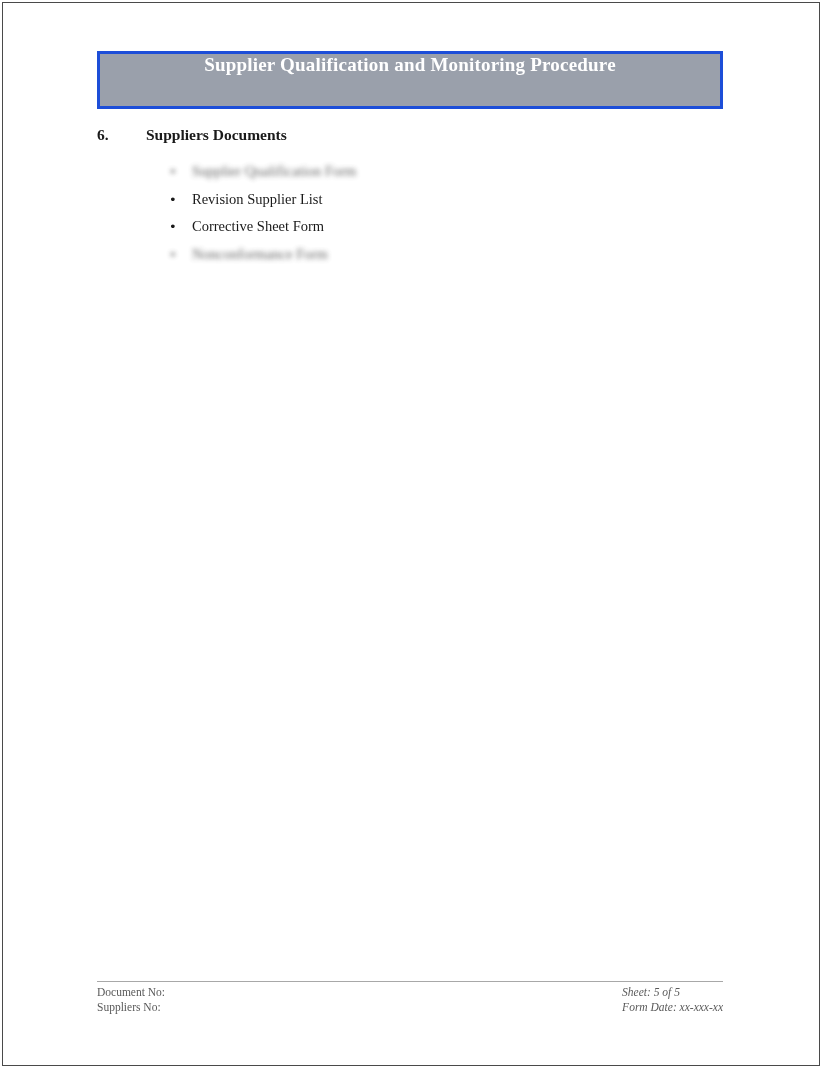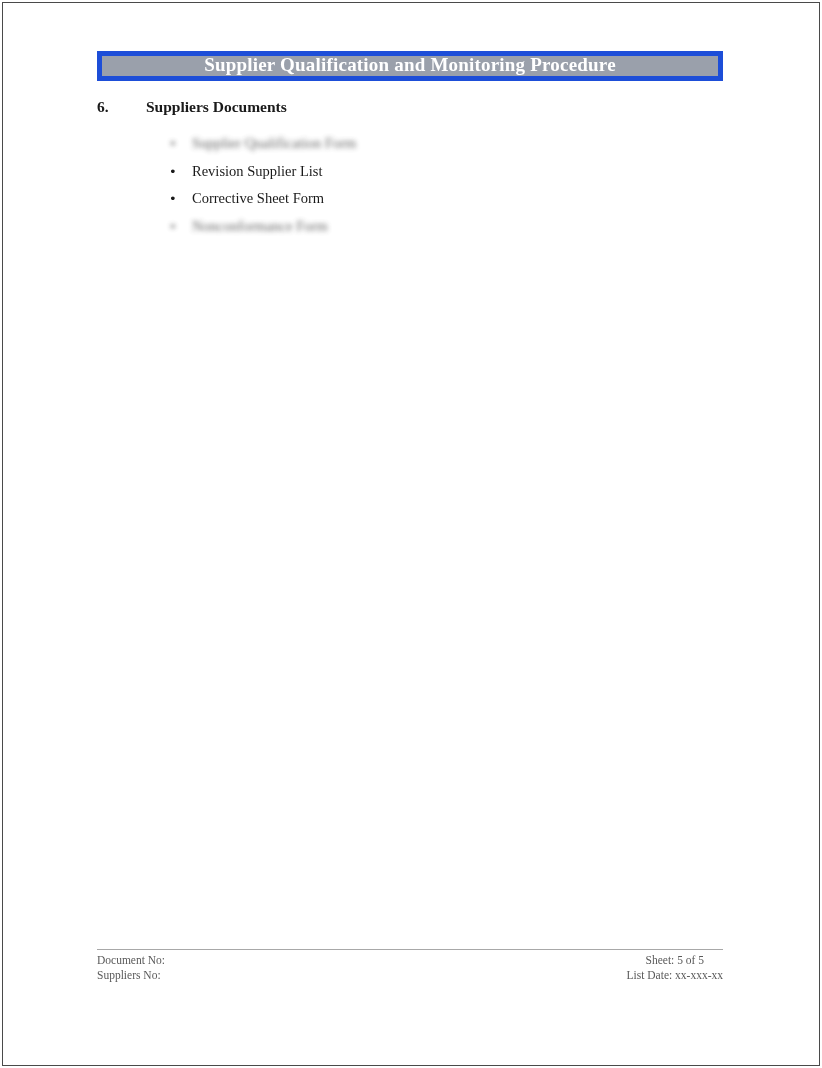--- a/index.html
+++ b/index.html
@@ -22,10 +22,10 @@
   }
   .banner {
     margin-top: 51px;
-    height: 30px;
+    height: 58px;
     background: #9aa0ab;
-    border: 5px solid #1d4ed8;
-    display: flex; align-items: flex-end; justify-content: center;
+    border: 3px solid #1d4ed8;
+    display: flex; align-items: flex-start; justify-content: center;
   }
   .banner-title {
     color: #ffffff;

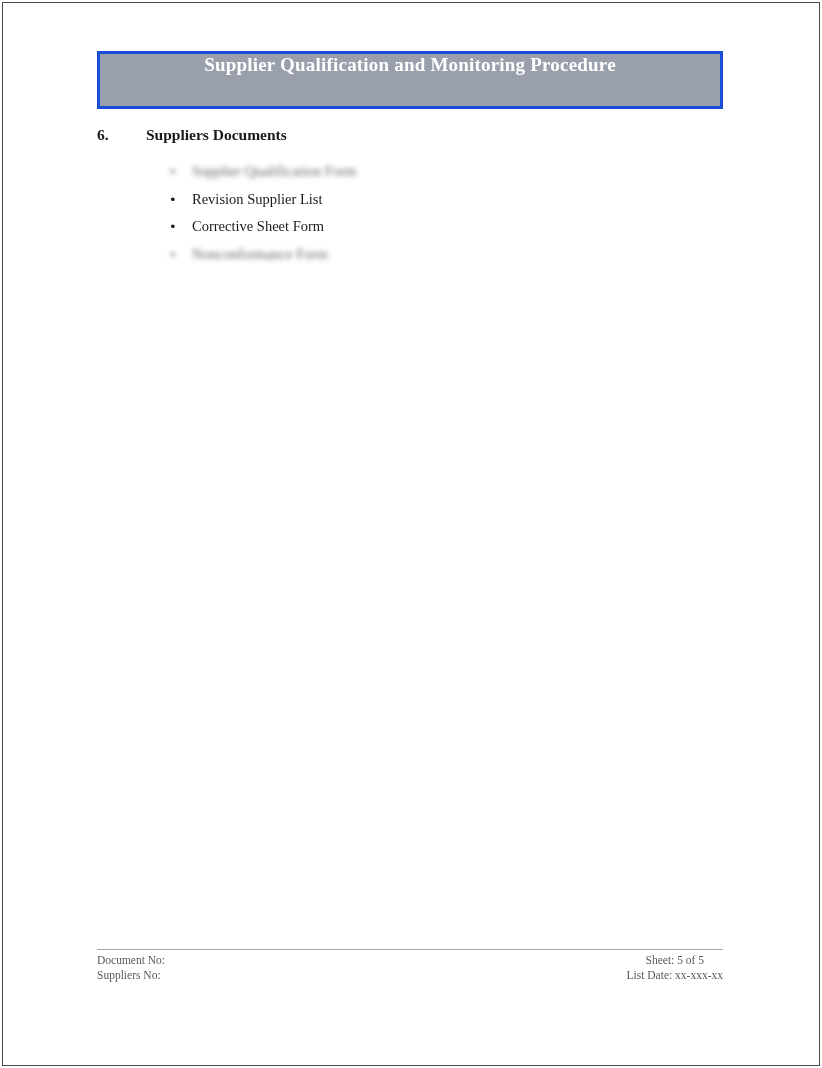--- a/index.html
+++ b/index.html
@@ -72,7 +72,7 @@
   .footer {
     position: absolute;
     left: 97px; right: 99px;
-    top: 949px;
+    top: 981px;
     border-top: 1px solid #a8a8a8;
     padding-top: 3px;
     display: flex;

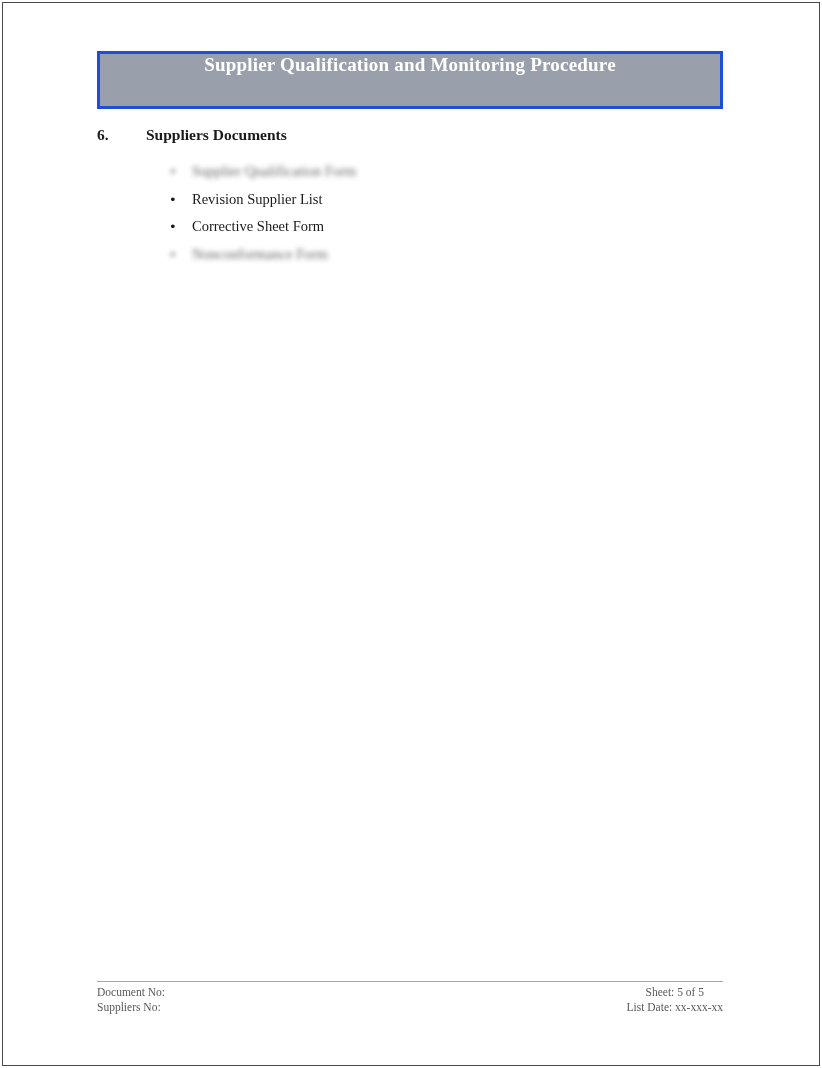--- a/index.html
+++ b/index.html
@@ -81,7 +81,7 @@
     line-height: 15px;
     color: #595959;
   }
-  .footer-right { text-align: center; }
+  .footer-right { text-align: left; font-style: italic; }
 </style>
 </head>
 <body>

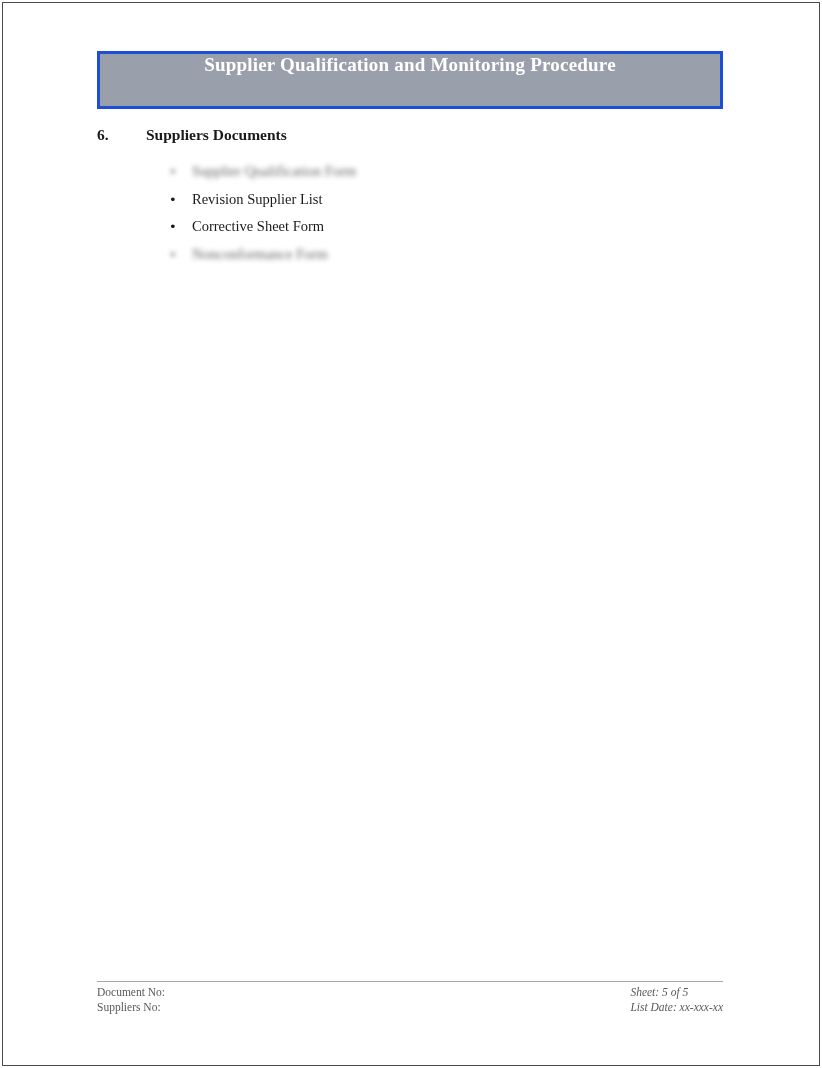--- a/index.html
+++ b/index.html
@@ -128,7 +128,7 @@
   </div>
   <div class="footer-right">
     <div>Sheet: 5 of 5</div>
-    <div>List Date: xx-xxx-xx</div>
+    <div>Form Date: xx-xxx-xx</div>
   </div>
 </div>
 

